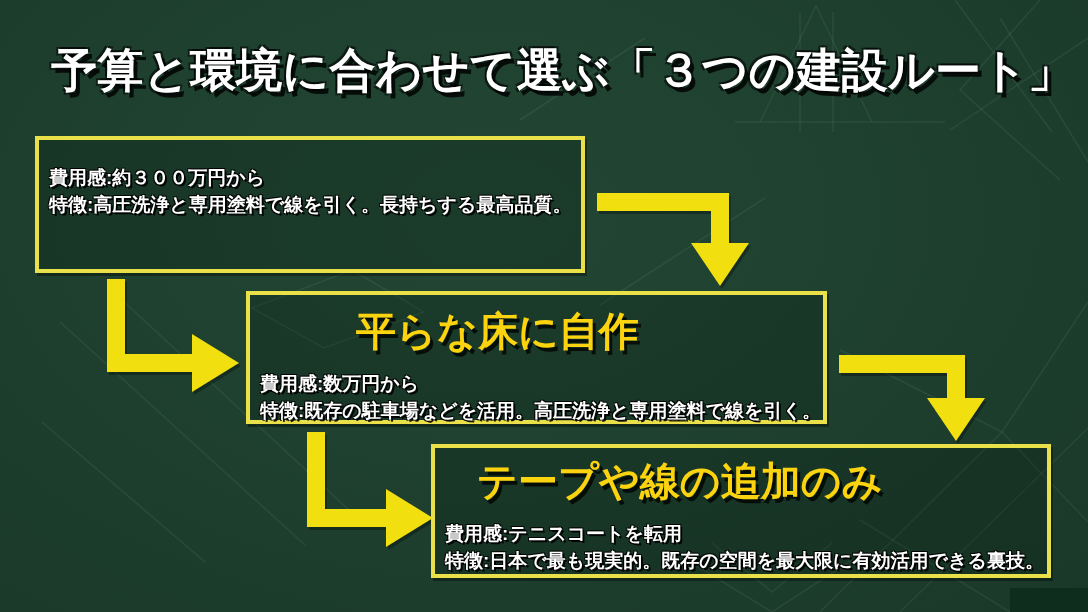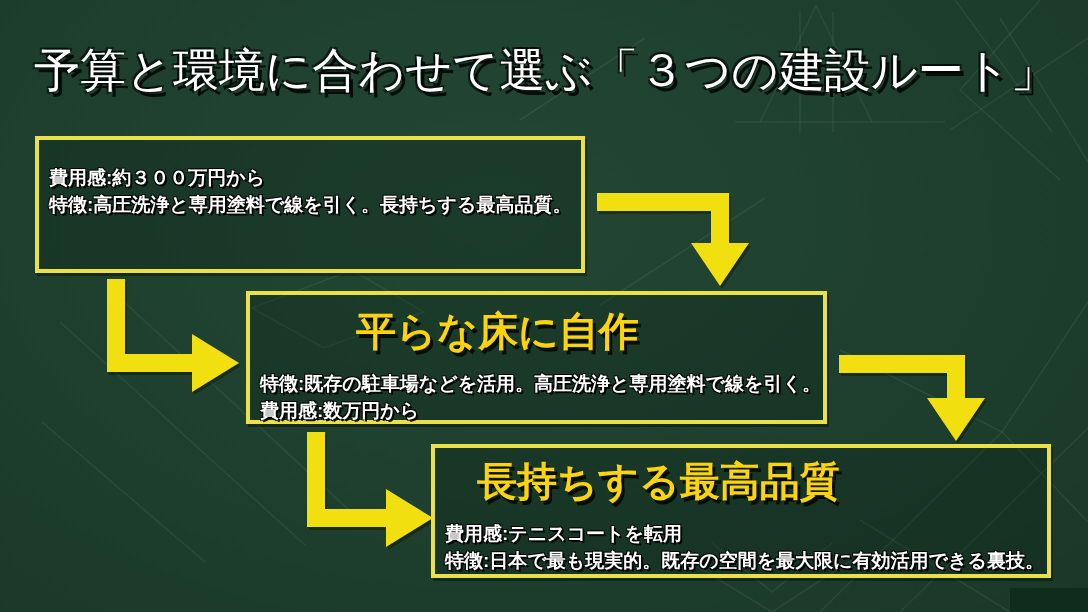--- a/index.html
+++ b/index.html
@@ -17,10 +17,11 @@
 
   .main-title{
     position:absolute;left:34px;top:40px;width:1040px;
-    font-size:46px;font-weight:400;color:#ffffff;letter-spacing:0px;
+    font-size:46px;font-weight:700;color:#ffffff;letter-spacing:0px;
     white-space:nowrap;
     text-shadow:-2px -2px 0 rgba(0,0,0,.55), 2px -2px 0 rgba(0,0,0,.55),
                 -2px 2px 0 rgba(0,0,0,.55), 4px 5px 0 rgba(0,0,0,.8);
+    text-align:right;
   }
 
   .route-box{

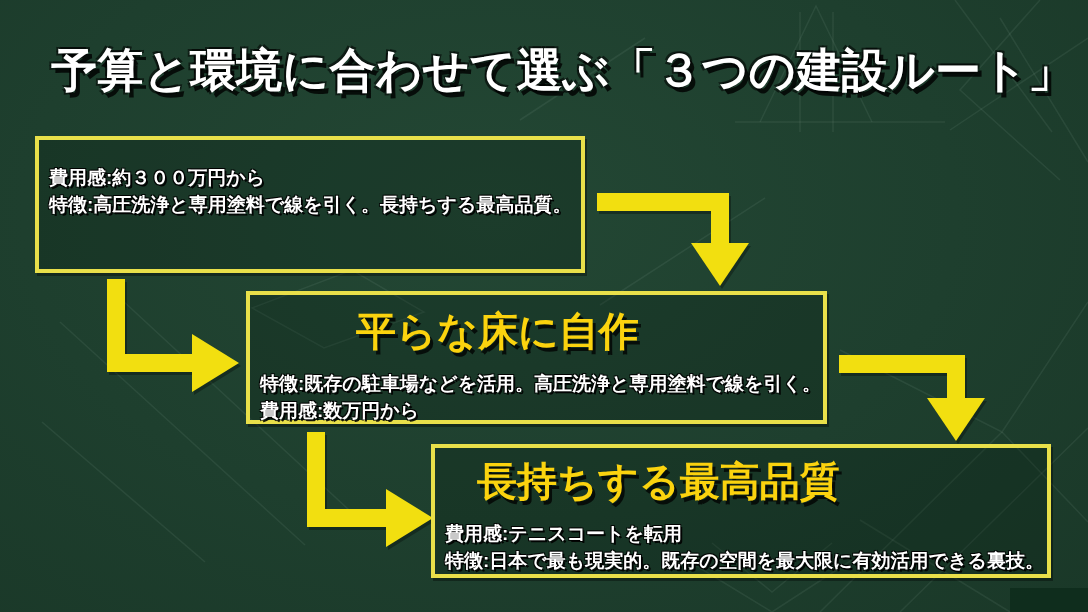--- a/index.html
+++ b/index.html
@@ -125,8 +125,8 @@
   <div class="route-box box-2">
     <div class="box-title">平らな床に自作</div>
     <div class="box-body">
+      <div class="box-line">費用感:数万円から</div>
       <div class="box-line">特徴:既存の駐車場などを活用。高圧洗浄と専用塗料で線を引く。</div>
-      <div class="box-line">費用感:数万円から</div>
     </div>
   </div>
 

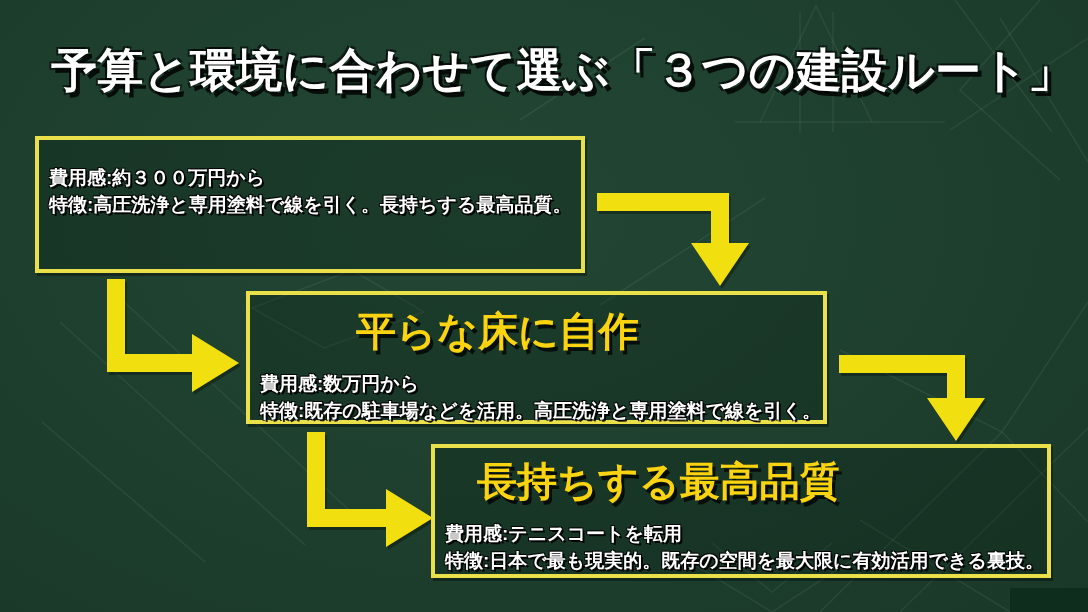--- a/index.html
+++ b/index.html
@@ -131,7 +131,7 @@
   </div>
 
   <div class="route-box box-3">
-    <div class="box-title">長持ちする最高品質</div>
+    <div class="box-title">テープや線の追加のみ</div>
     <div class="box-body">
       <div class="box-line">費用感:テニスコートを転用</div>
       <div class="box-line">特徴:日本で最も現実的。既存の空間を最大限に有効活用できる裏技。</div>

